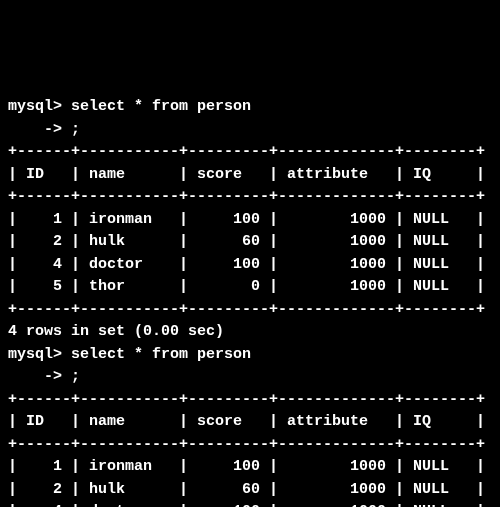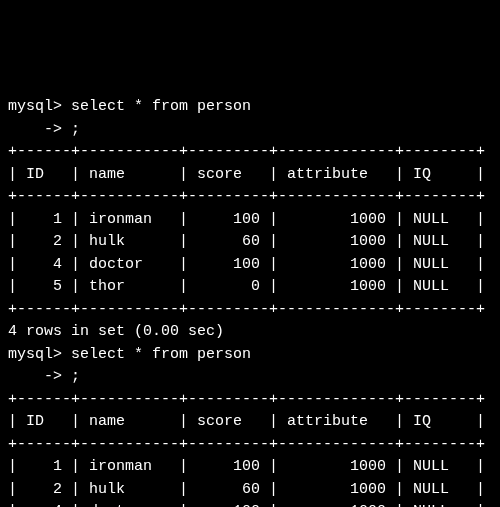--- a/index.html
+++ b/index.html
@@ -15,7 +15,7 @@
       white-space: pre;
       overflow: hidden;
     }
-    .line { white-space: pre; }
+    .line { white-space: pre; font-weight: bold; }
   </style>
 </head>
 <body>

